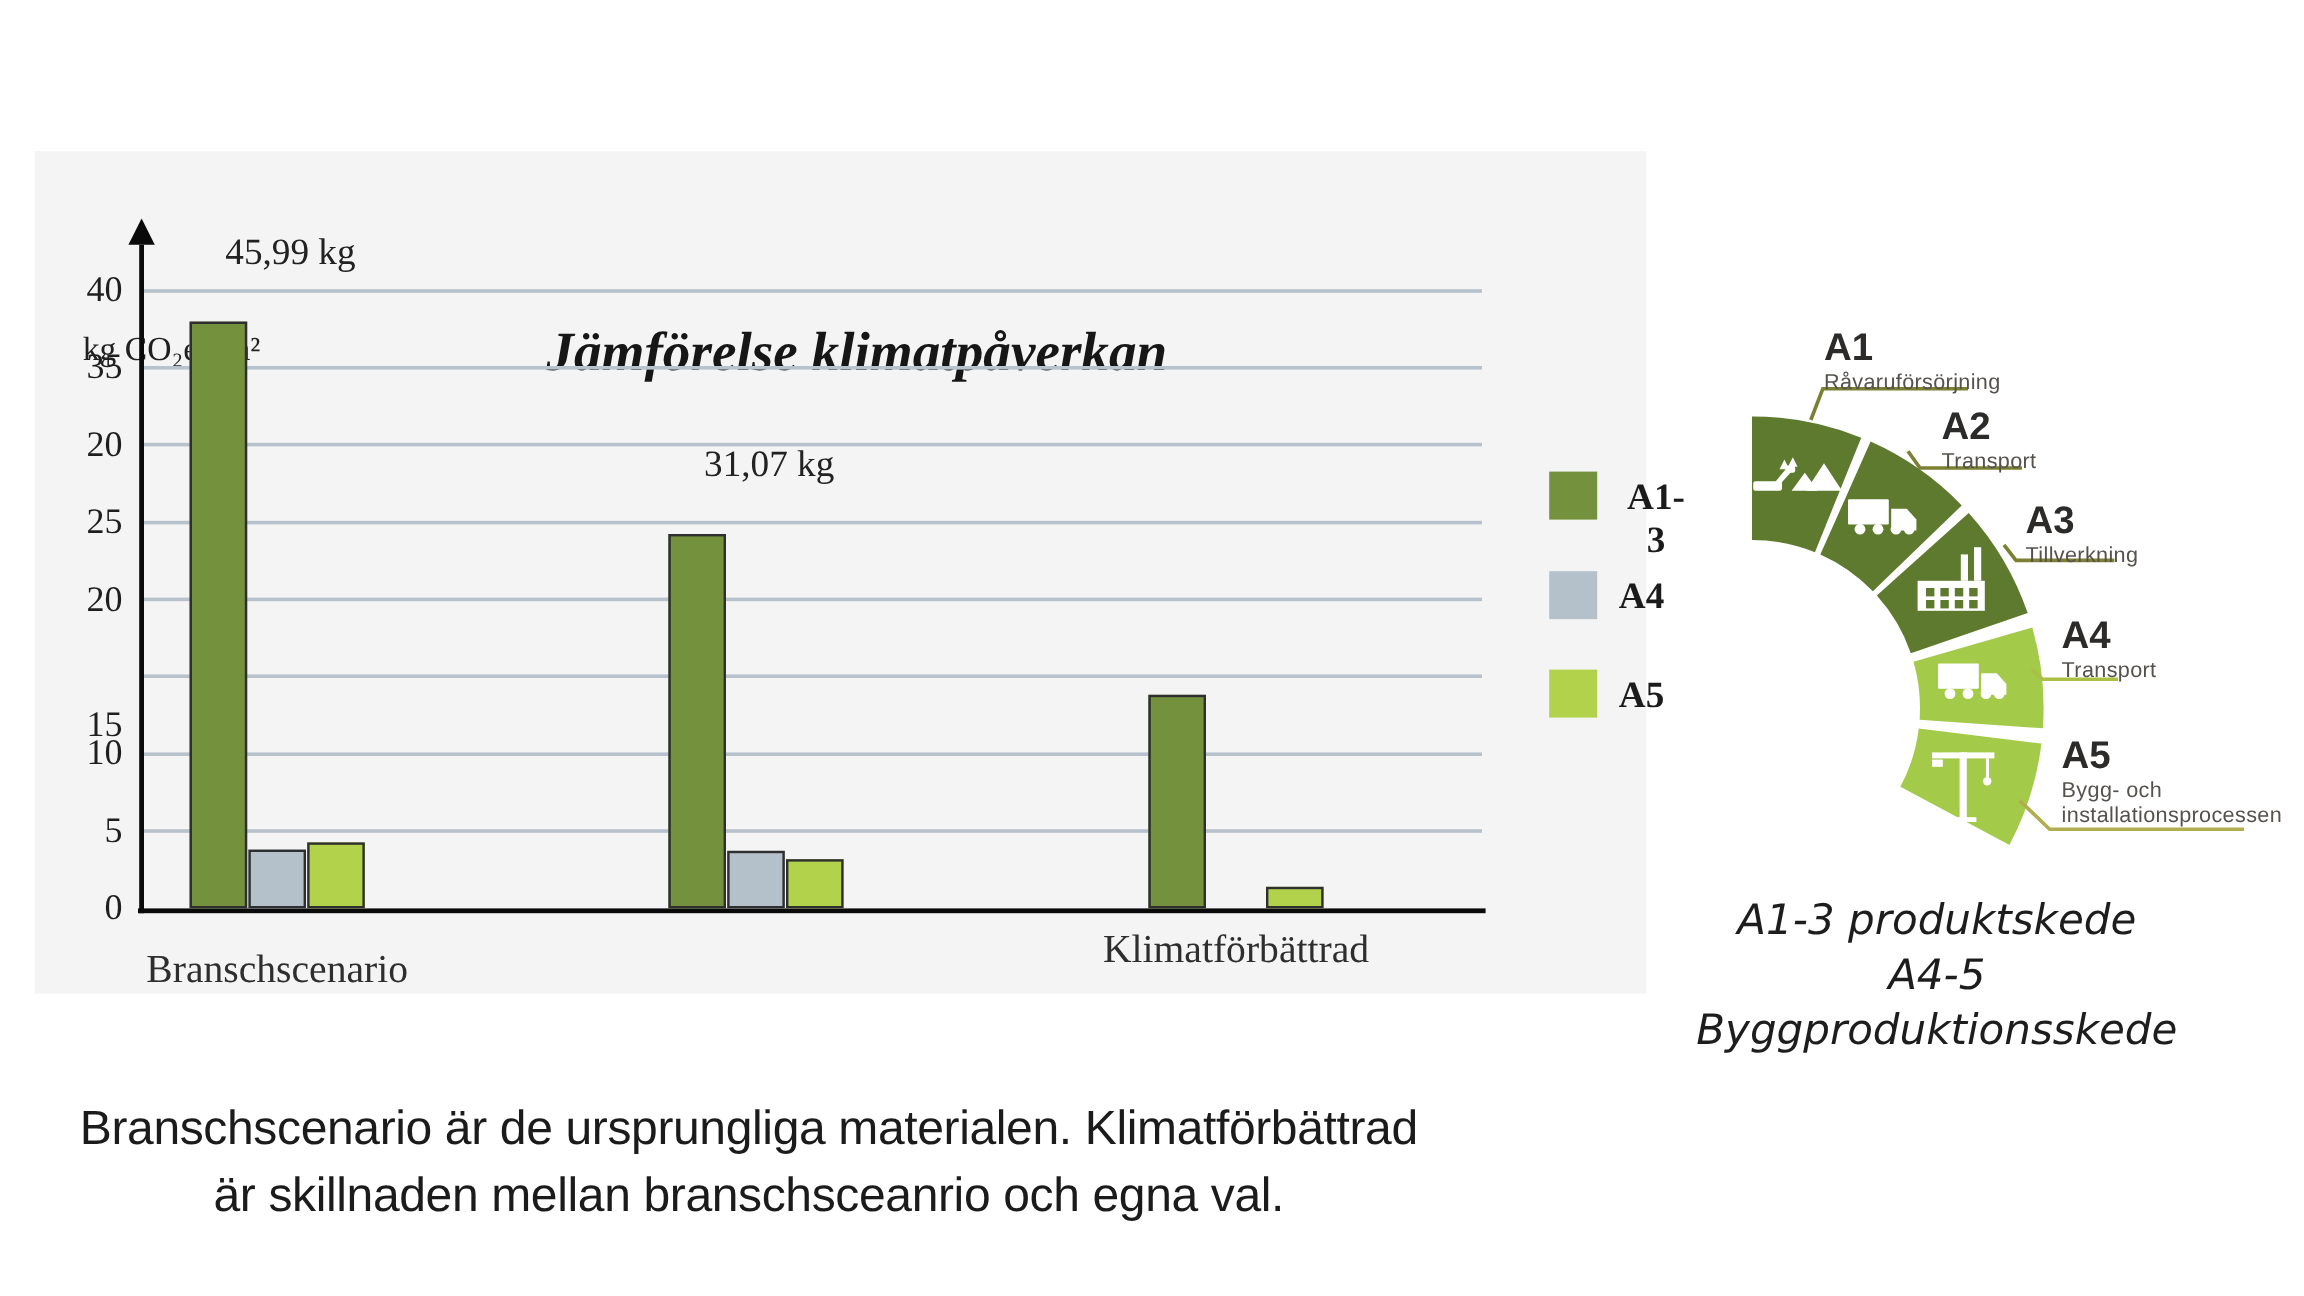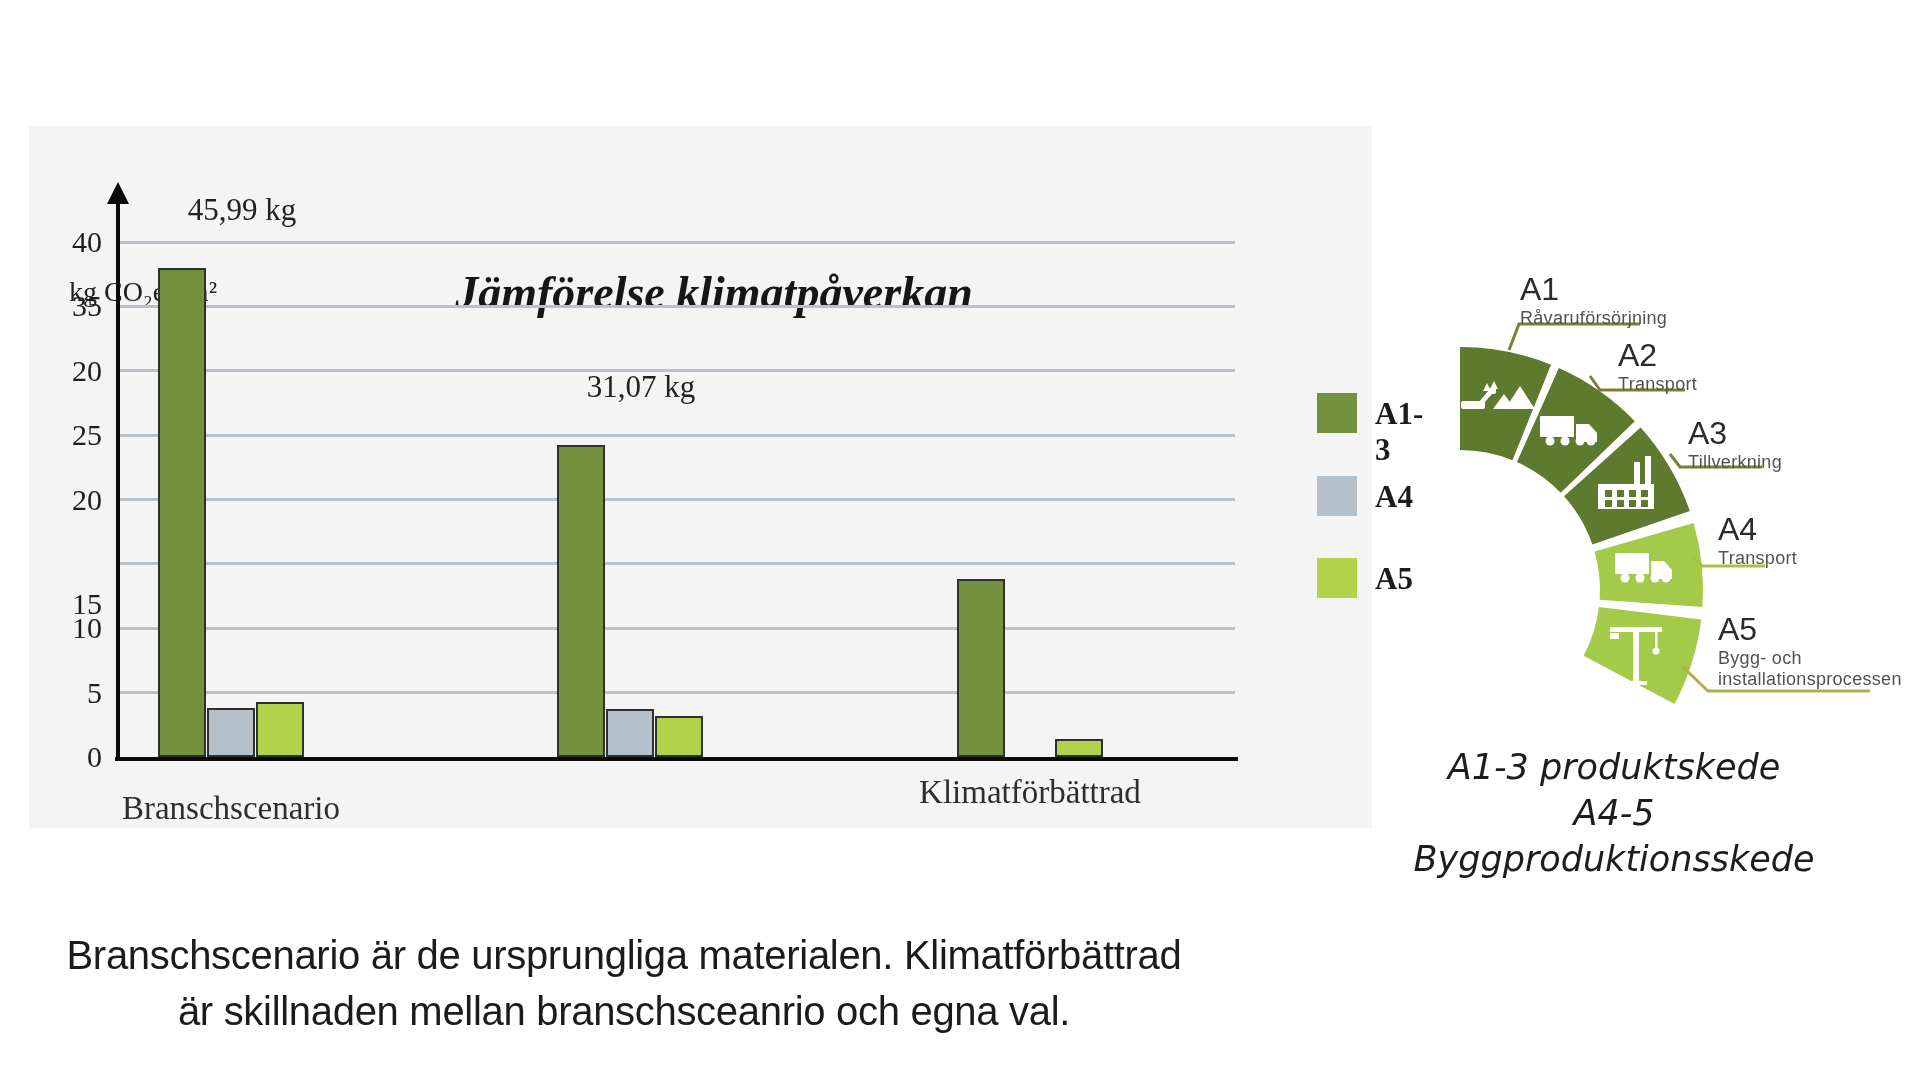--- a/index.html
+++ b/index.html
@@ -29,7 +29,7 @@
                font-weight:bold;font-style:italic;color:#161616;}
   #ylab{left:40px;top:150px;font-size:28px;color:#202020;}
   
-  .seg-title{position:absolute;font-size:32px;font-weight:normal;color:#2c2b29;line-height:34px;}
+  .seg-title{position:absolute;font-size:32px;font-weight:bold;color:#2c2b29;line-height:34px;}
   .seg-sub{position:absolute;font-size:18px;color:#55524e;line-height:21px;letter-spacing:0.3px;}
   
   #caption{left:1404px;top:744px;width:420px;text-align:center;font-style:italic;

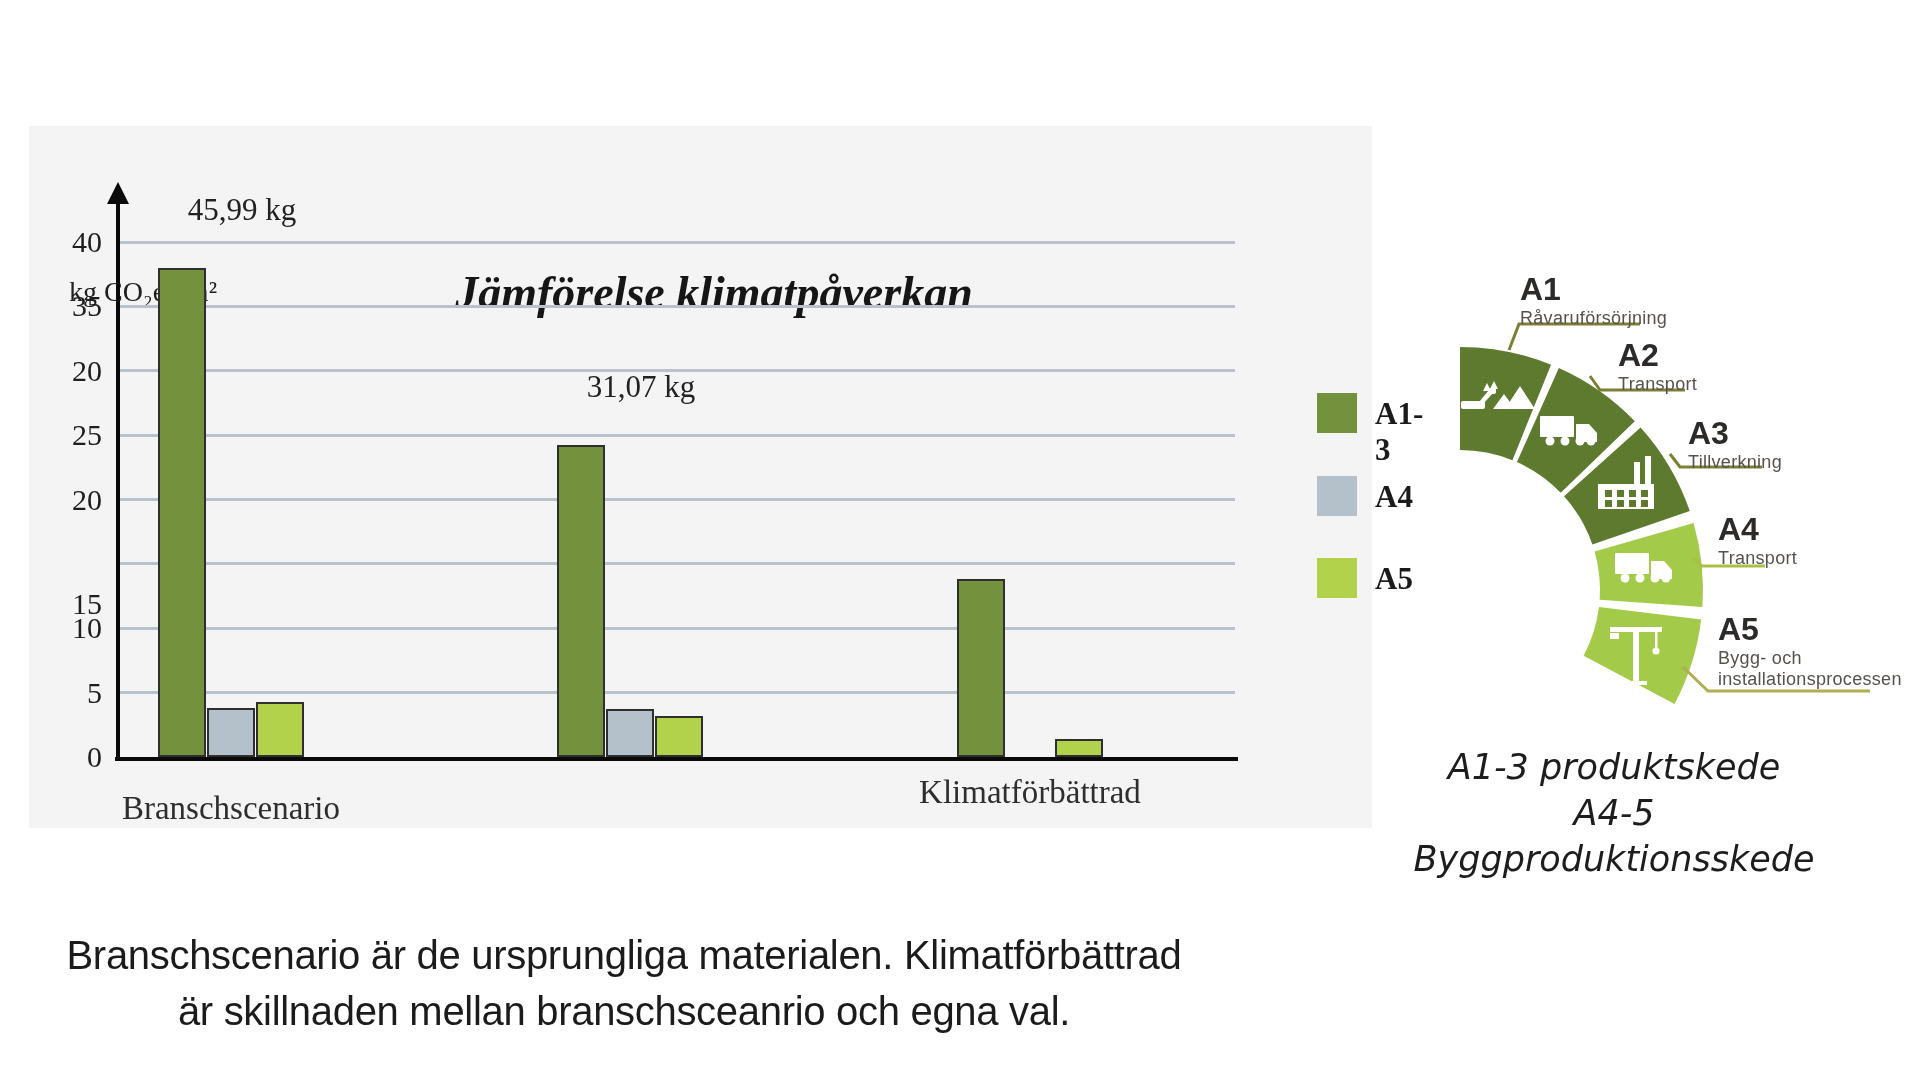--- a/index.html
+++ b/index.html
@@ -20,7 +20,7 @@
   .arrowhead{position:absolute;width:0;height:0;border-left:11px solid transparent;
              border-right:11px solid transparent;border-bottom:22px solid #0a0a0a;}
   
-  .legend-row{position:absolute;left:1288px;height:42px;}
+  .legend-row{position:absolute;left:1262px;height:42px;text-align:center;}
   .legend-swatch{position:absolute;left:0;top:0;width:40px;height:40px;}
   .legend-label{position:absolute;left:58px;top:3px;font-size:31px;font-weight:bold;color:#1b1b1b;
                 font-family:"Liberation Serif","DejaVu Serif",serif;}

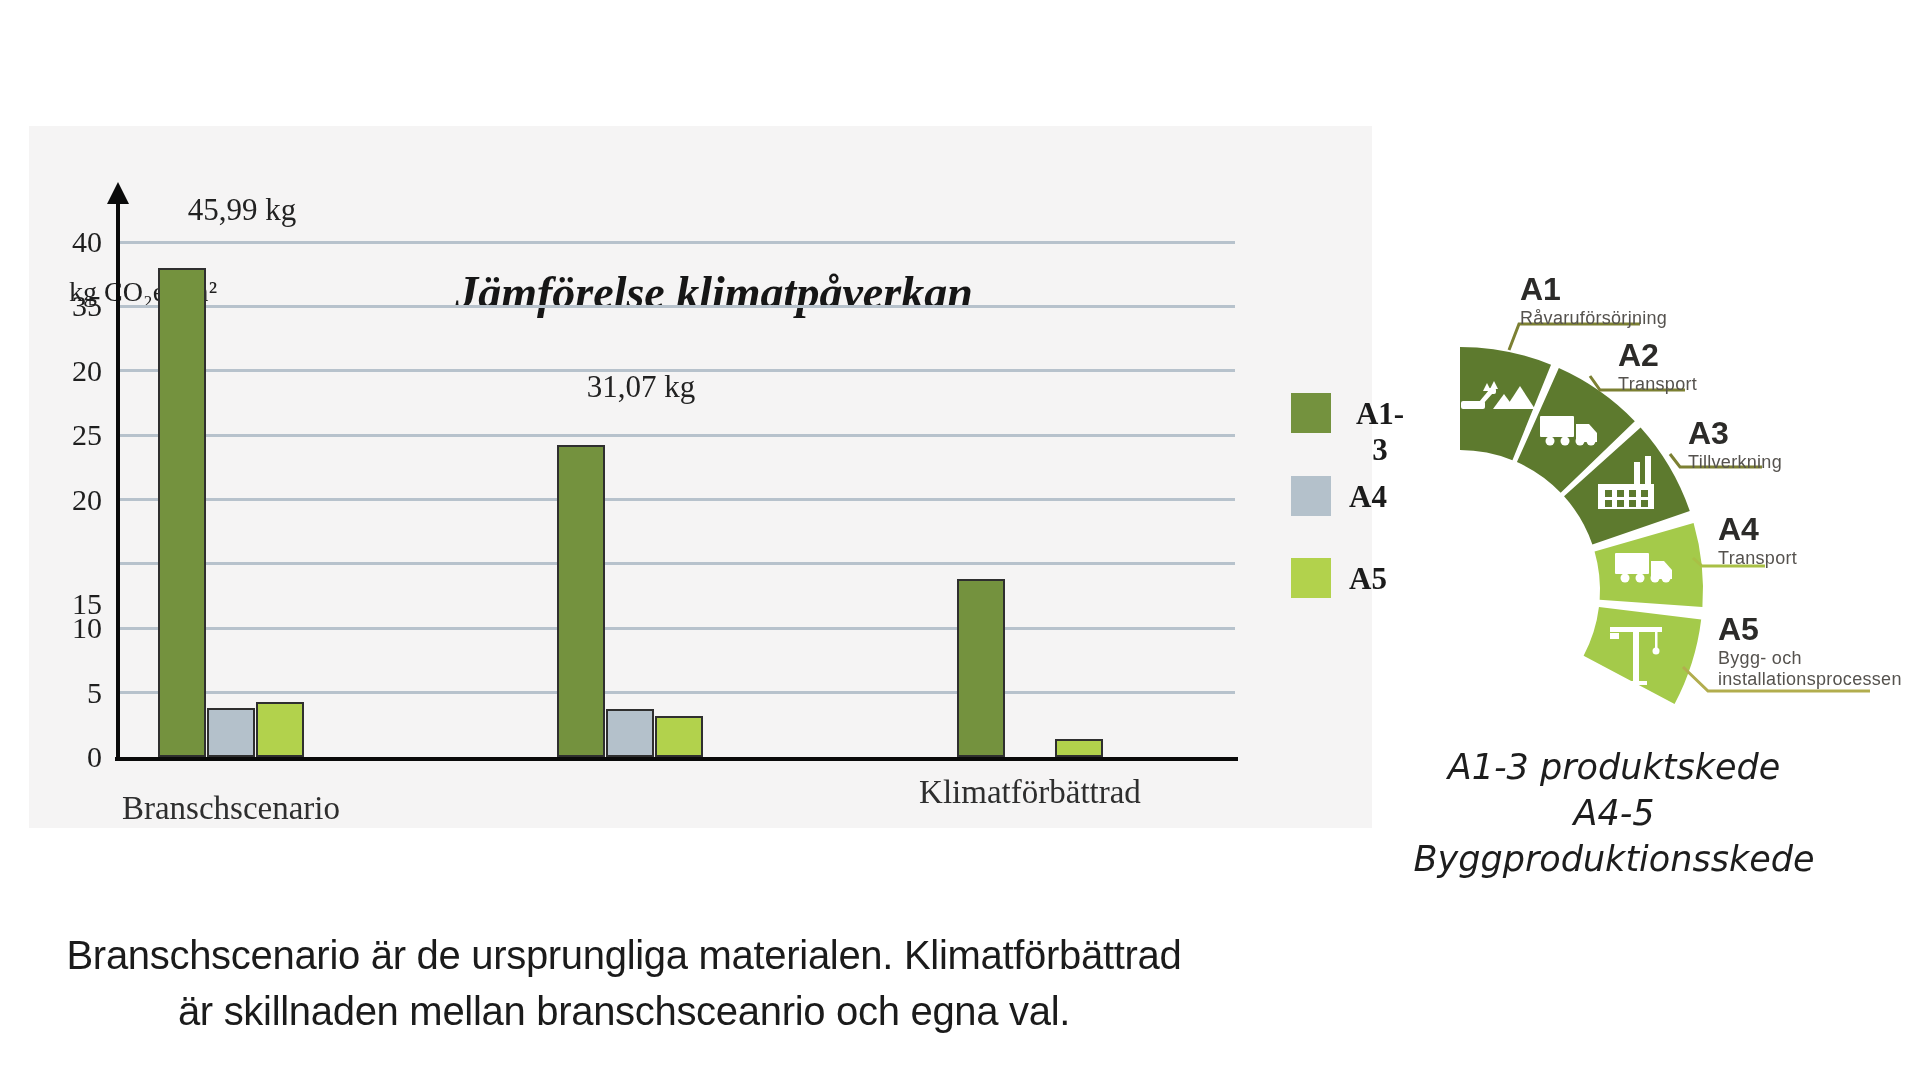--- a/index.html
+++ b/index.html
@@ -35,7 +35,7 @@
   #caption{left:1404px;top:744px;width:420px;text-align:center;font-style:italic;
            font-size:35px;line-height:46px;color:#1d1d1d;font-family:"DejaVu Sans",sans-serif;}
   #footer{left:24px;top:912px;width:1200px;text-align:center;font-size:40px;line-height:56px;
-          color:#1b1b1b;letter-spacing:-0.3px;margin-top:15px;}
+          color:#1b1b1b;letter-spacing:-0.3px;}
 </style>
 </head>
 <body>

